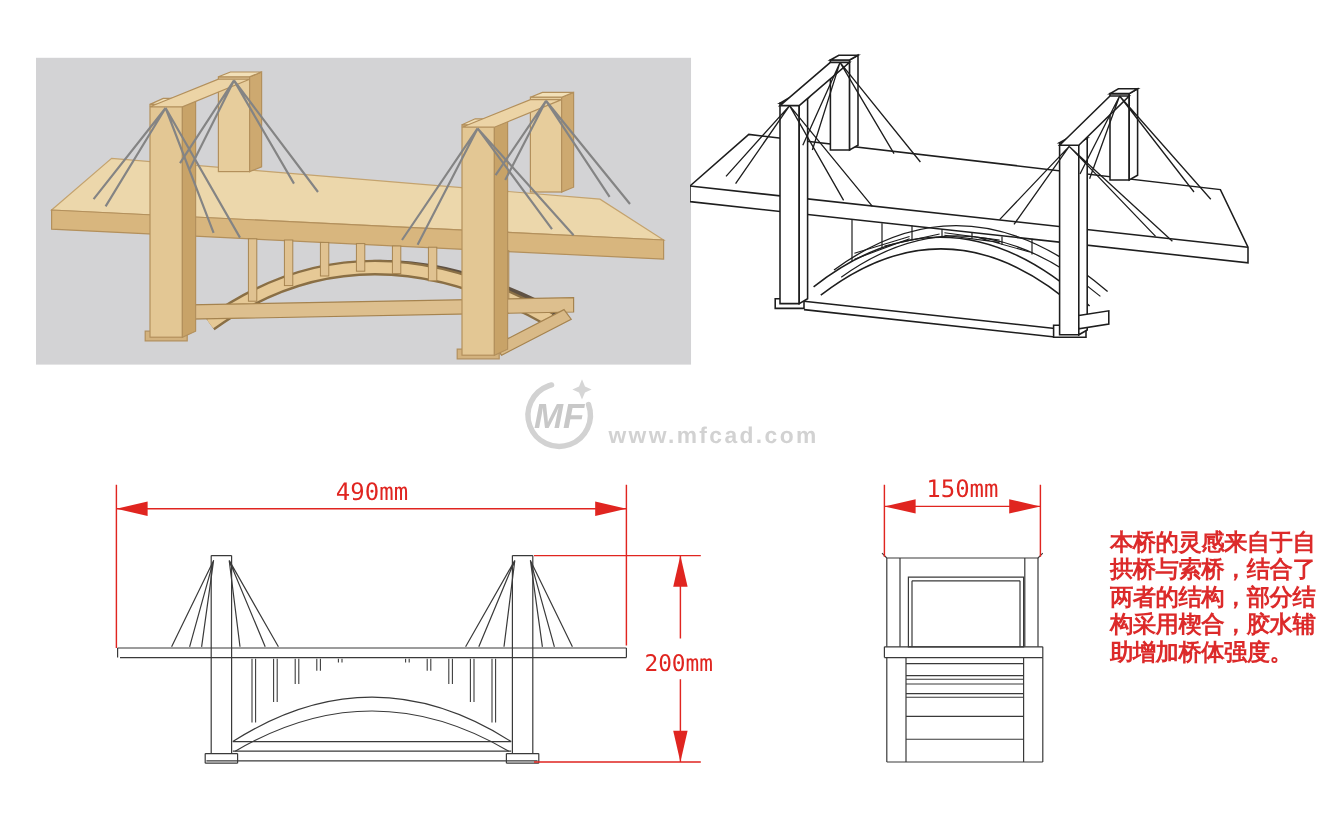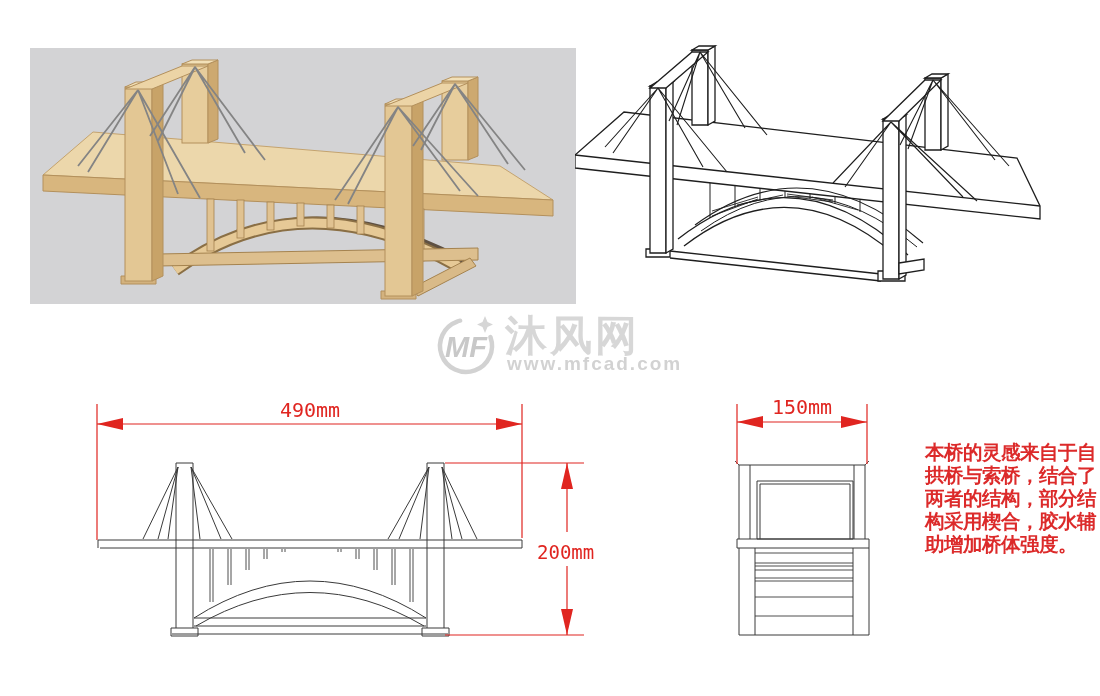--- a/index.html
+++ b/index.html
@@ -130,7 +130,6 @@
       <path d="M52,4 L54.5,10 L60,12.5 L54.5,15 L52,21 L49.5,15 L44,12.5 L49.5,10 Z" fill="#d6d6d6"></path>
       <text x="33" y="45" text-anchor="middle" font-size="29" font-weight="bold" font-style="italic" fill="#c8c8c8" font-family="Liberation Sans, sans-serif">MF</text>
     </svg>
-    <div id="wm-cn">沐风网</div>
     <div id="wm-url">www.mfcad.com</div>
   </div>
 

